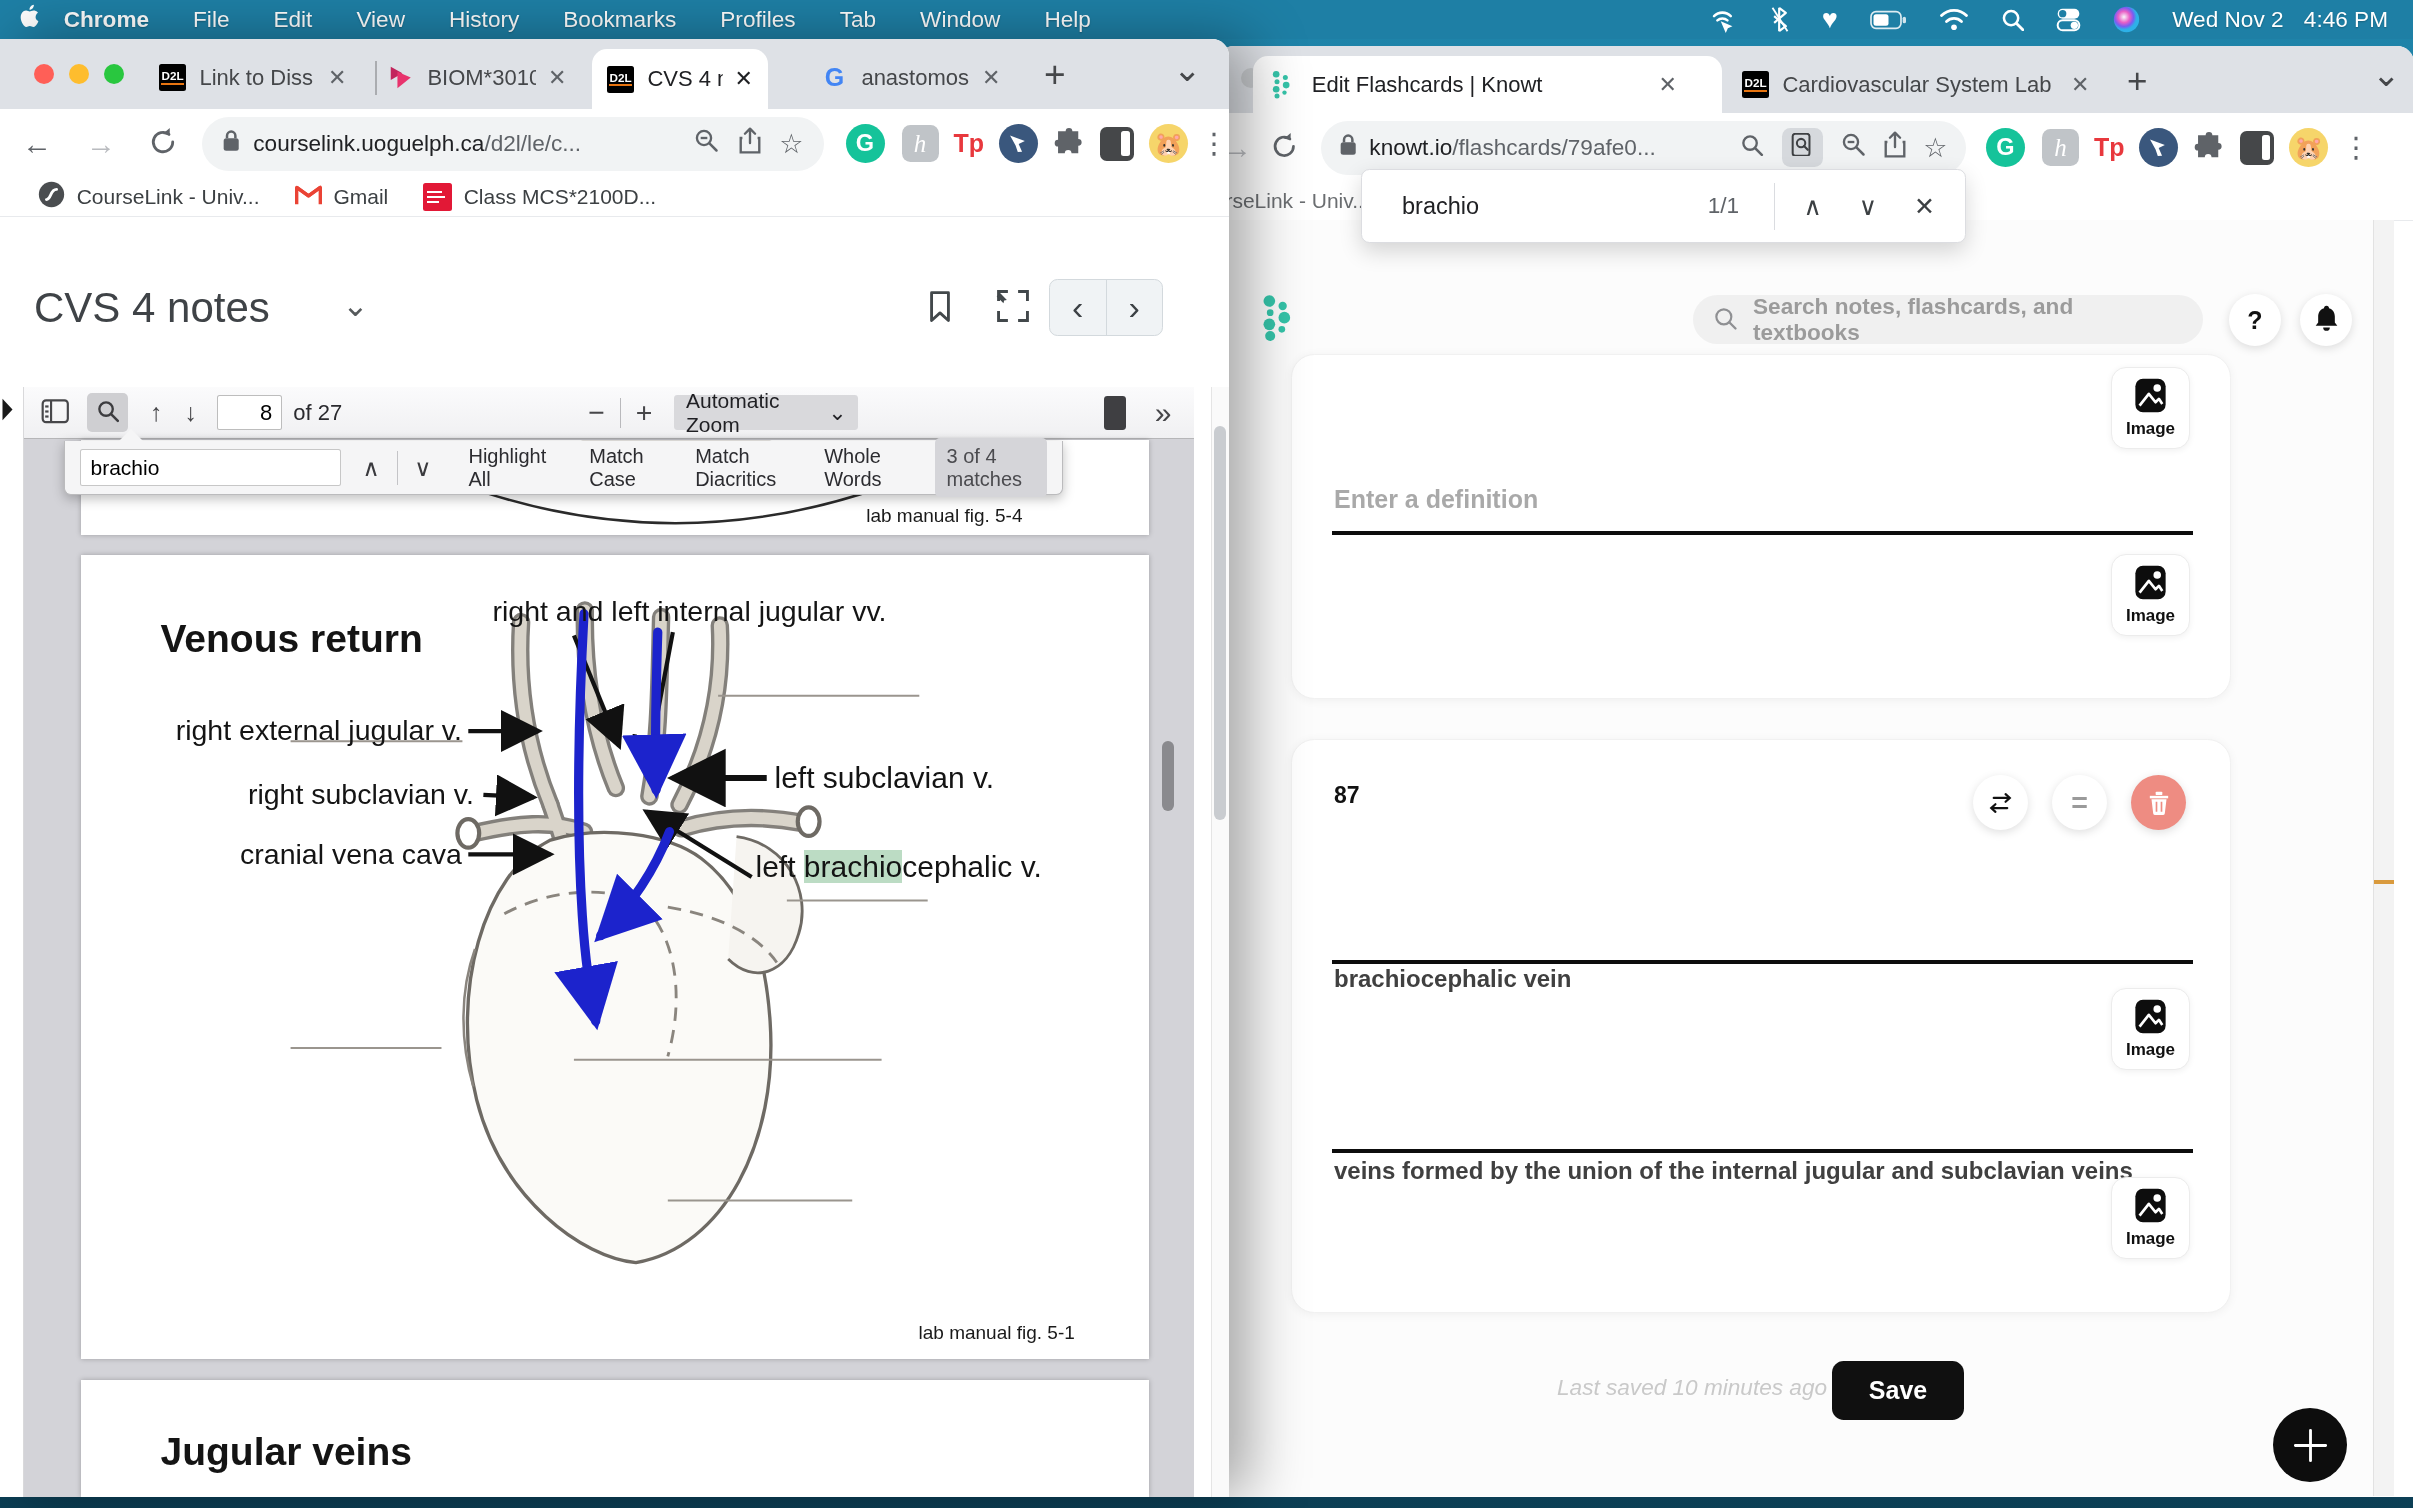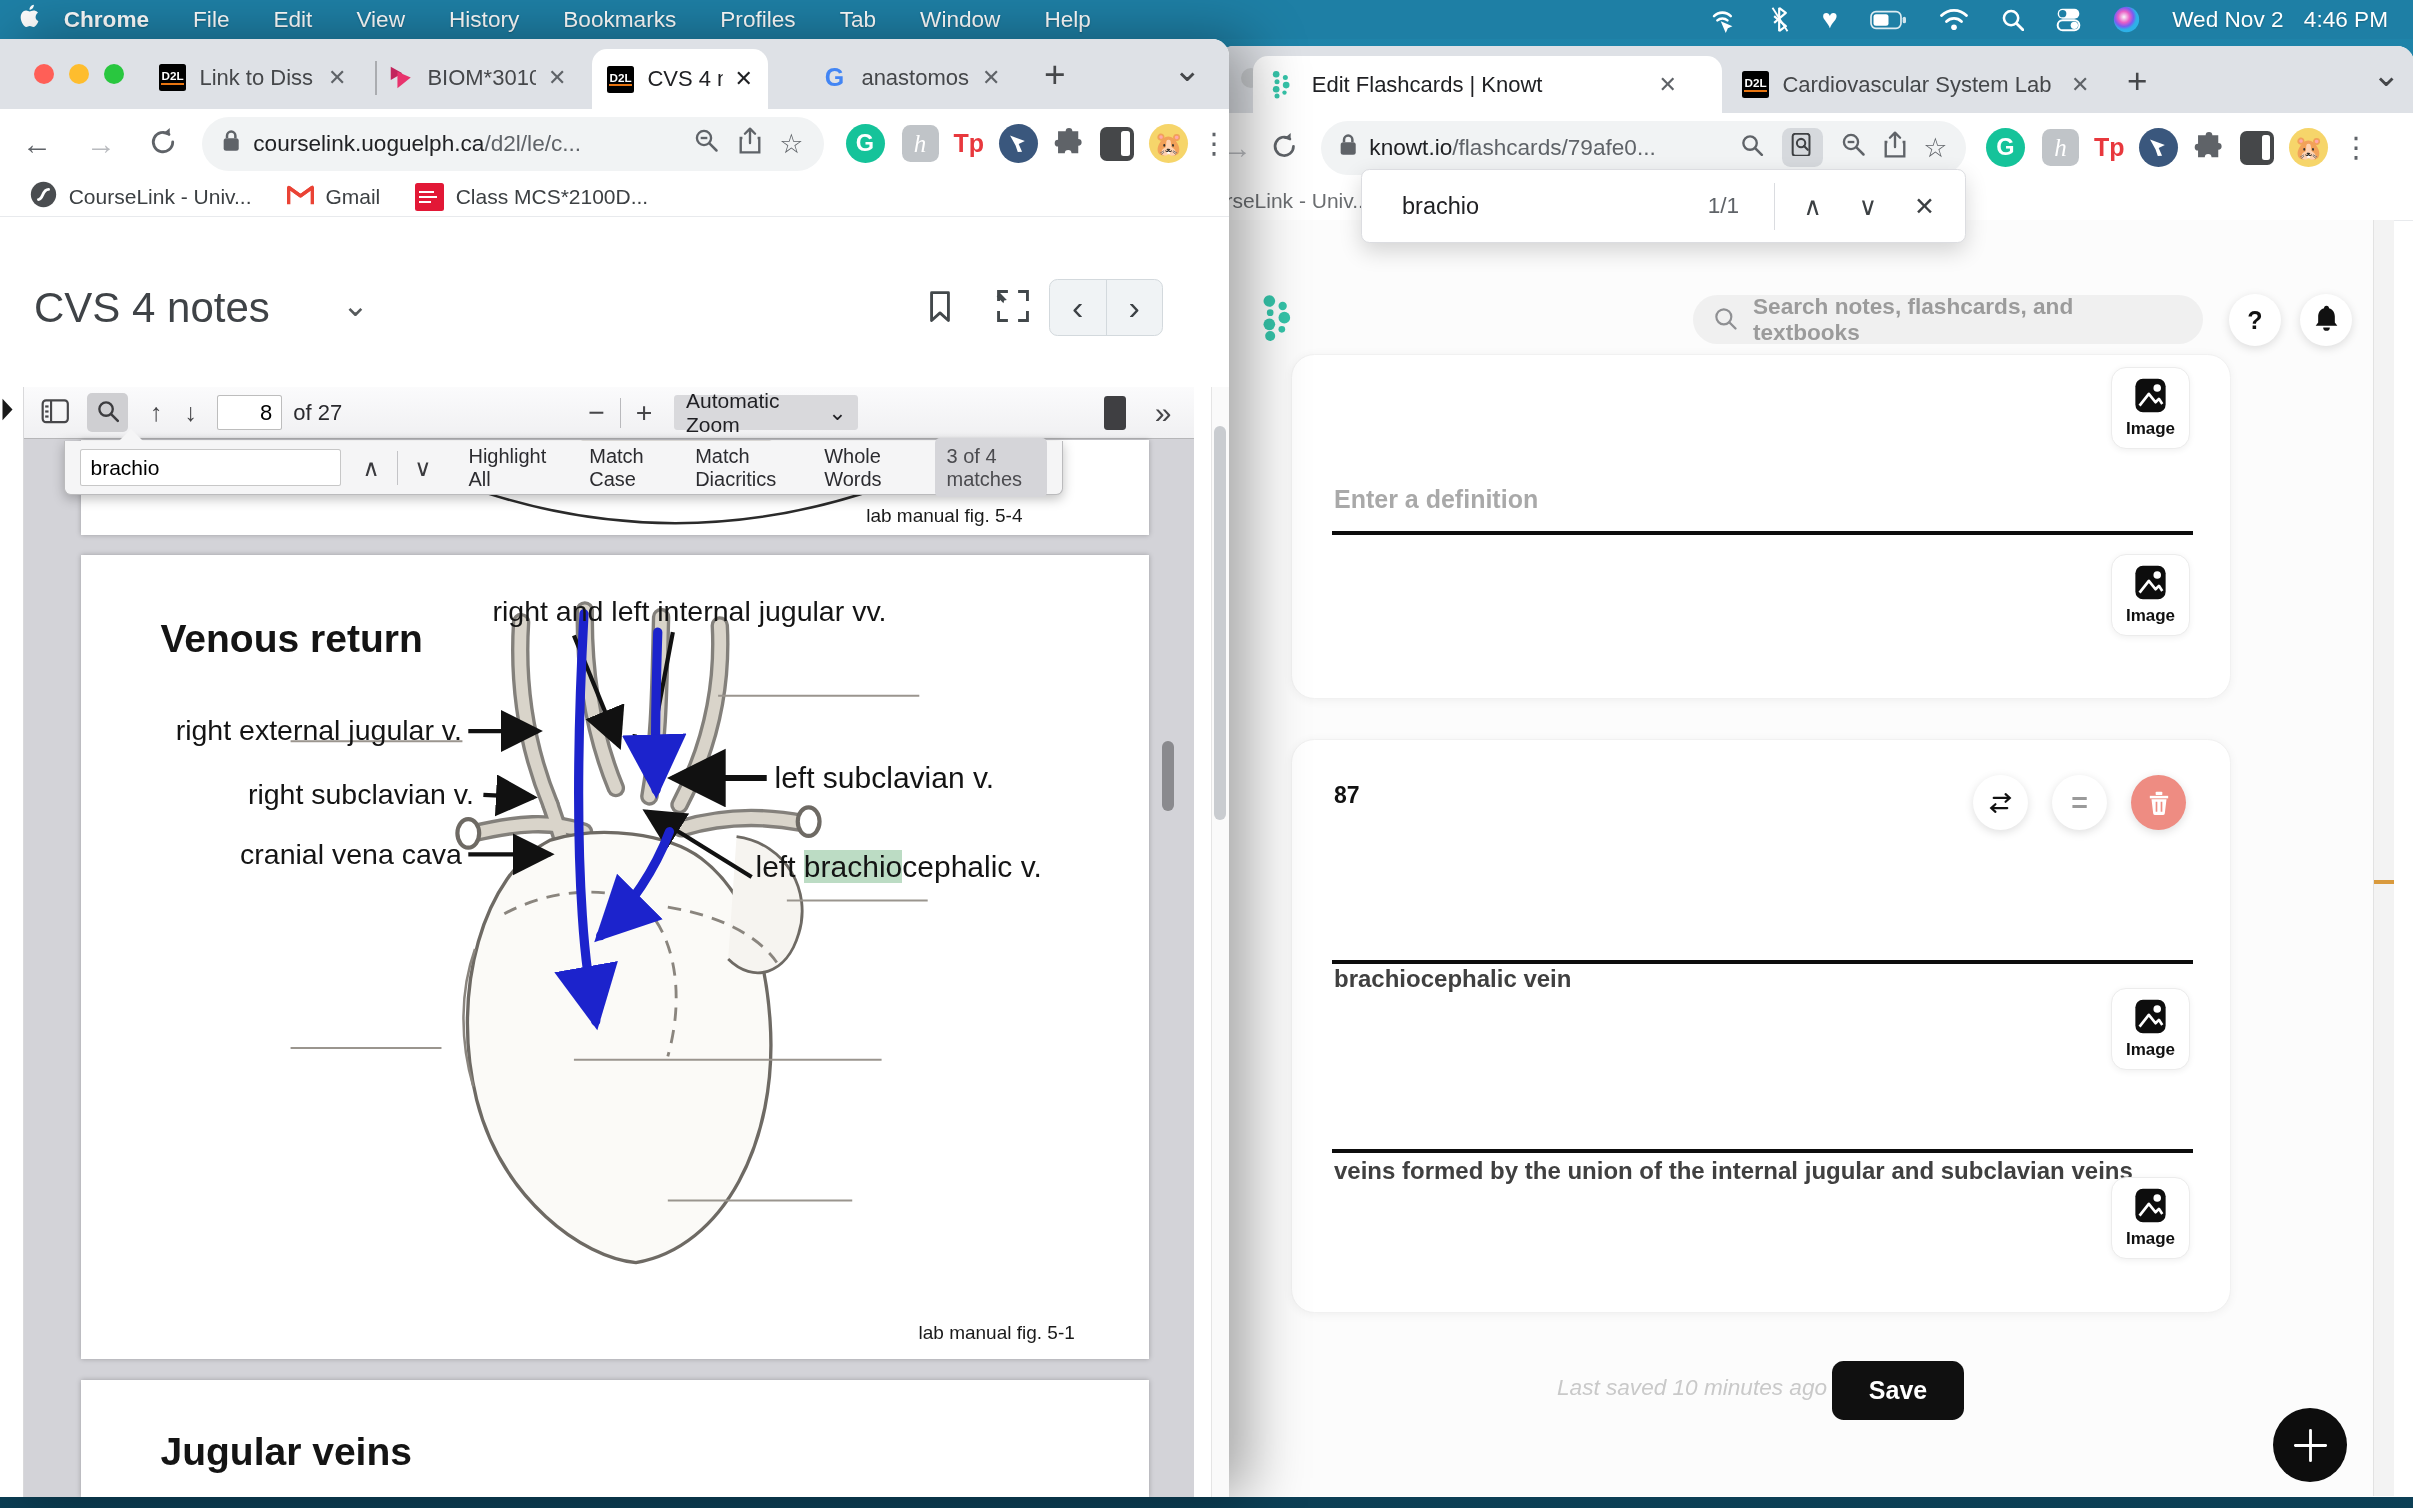--- a/index.html
+++ b/index.html
@@ -469,7 +469,7 @@
     <span class="g" data-glyph="⋮" style="margin-left:11.7px;font-size:28.5px;color:#5f6368;"></span>
   </div>
 
-  <div class="bookbar" style="top:139px;padding-left:30px;gap:11.7px;">
+  <div class="bookbar" style="top:139px;padding-left:38px;gap:11.7px;">
     <span>
       <svg width="27" height="27" viewBox="0 0 32 32">
           <circle cx="16" cy="16" r="15" fill="#4a4d50"></circle>

